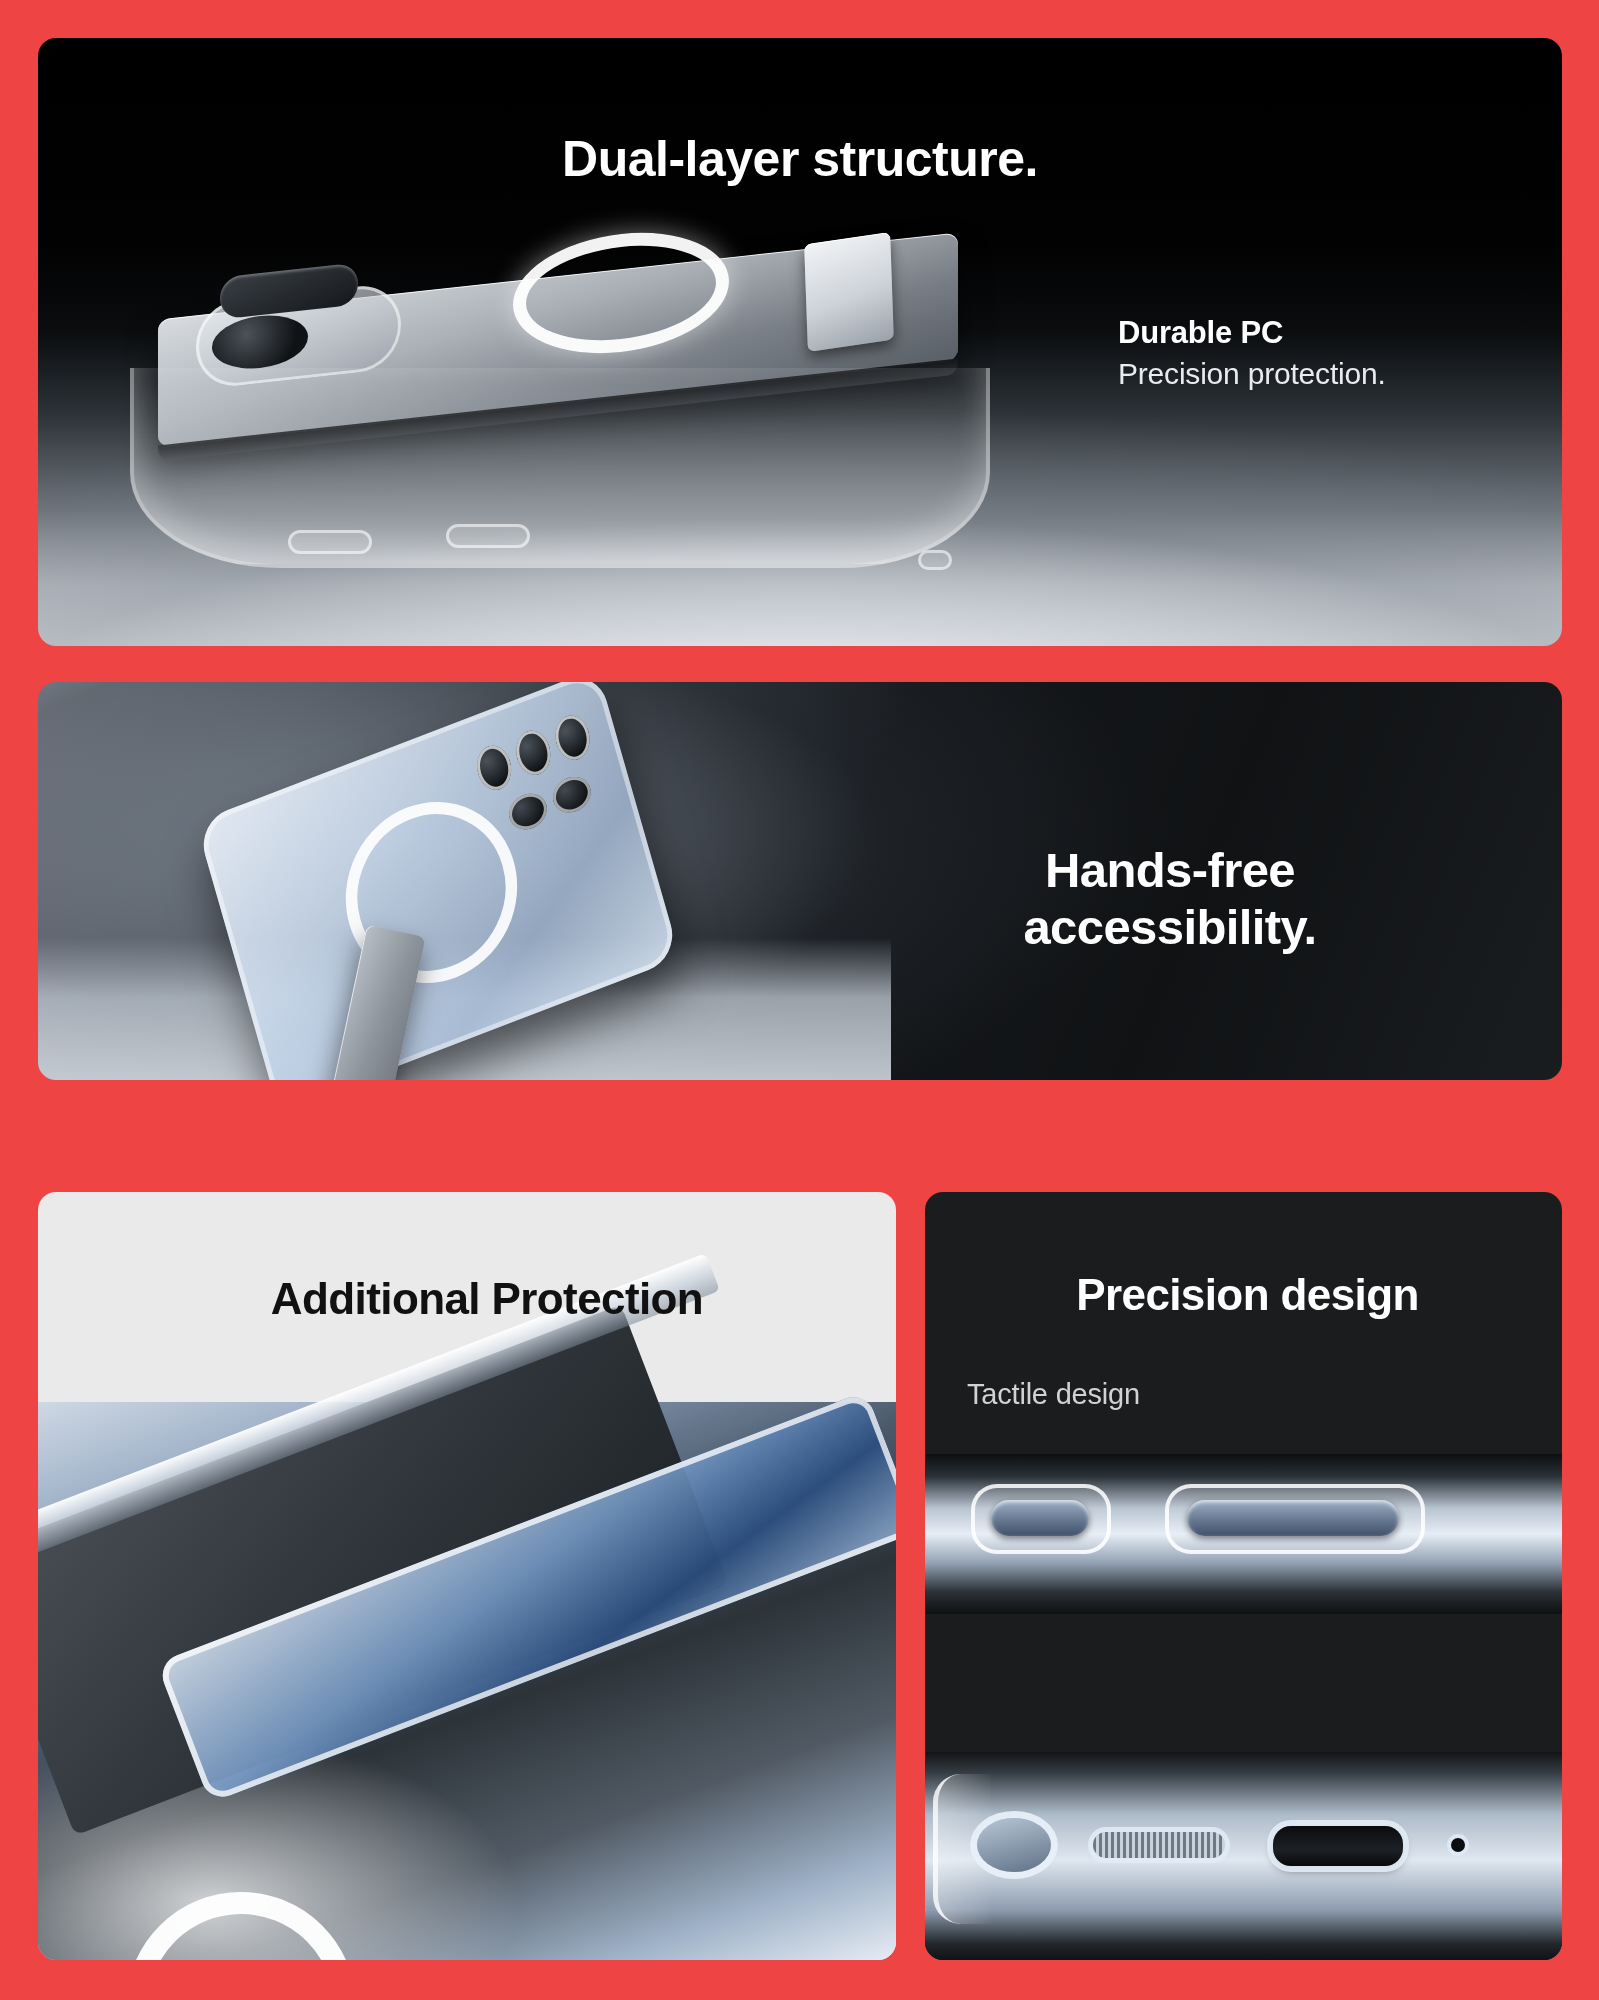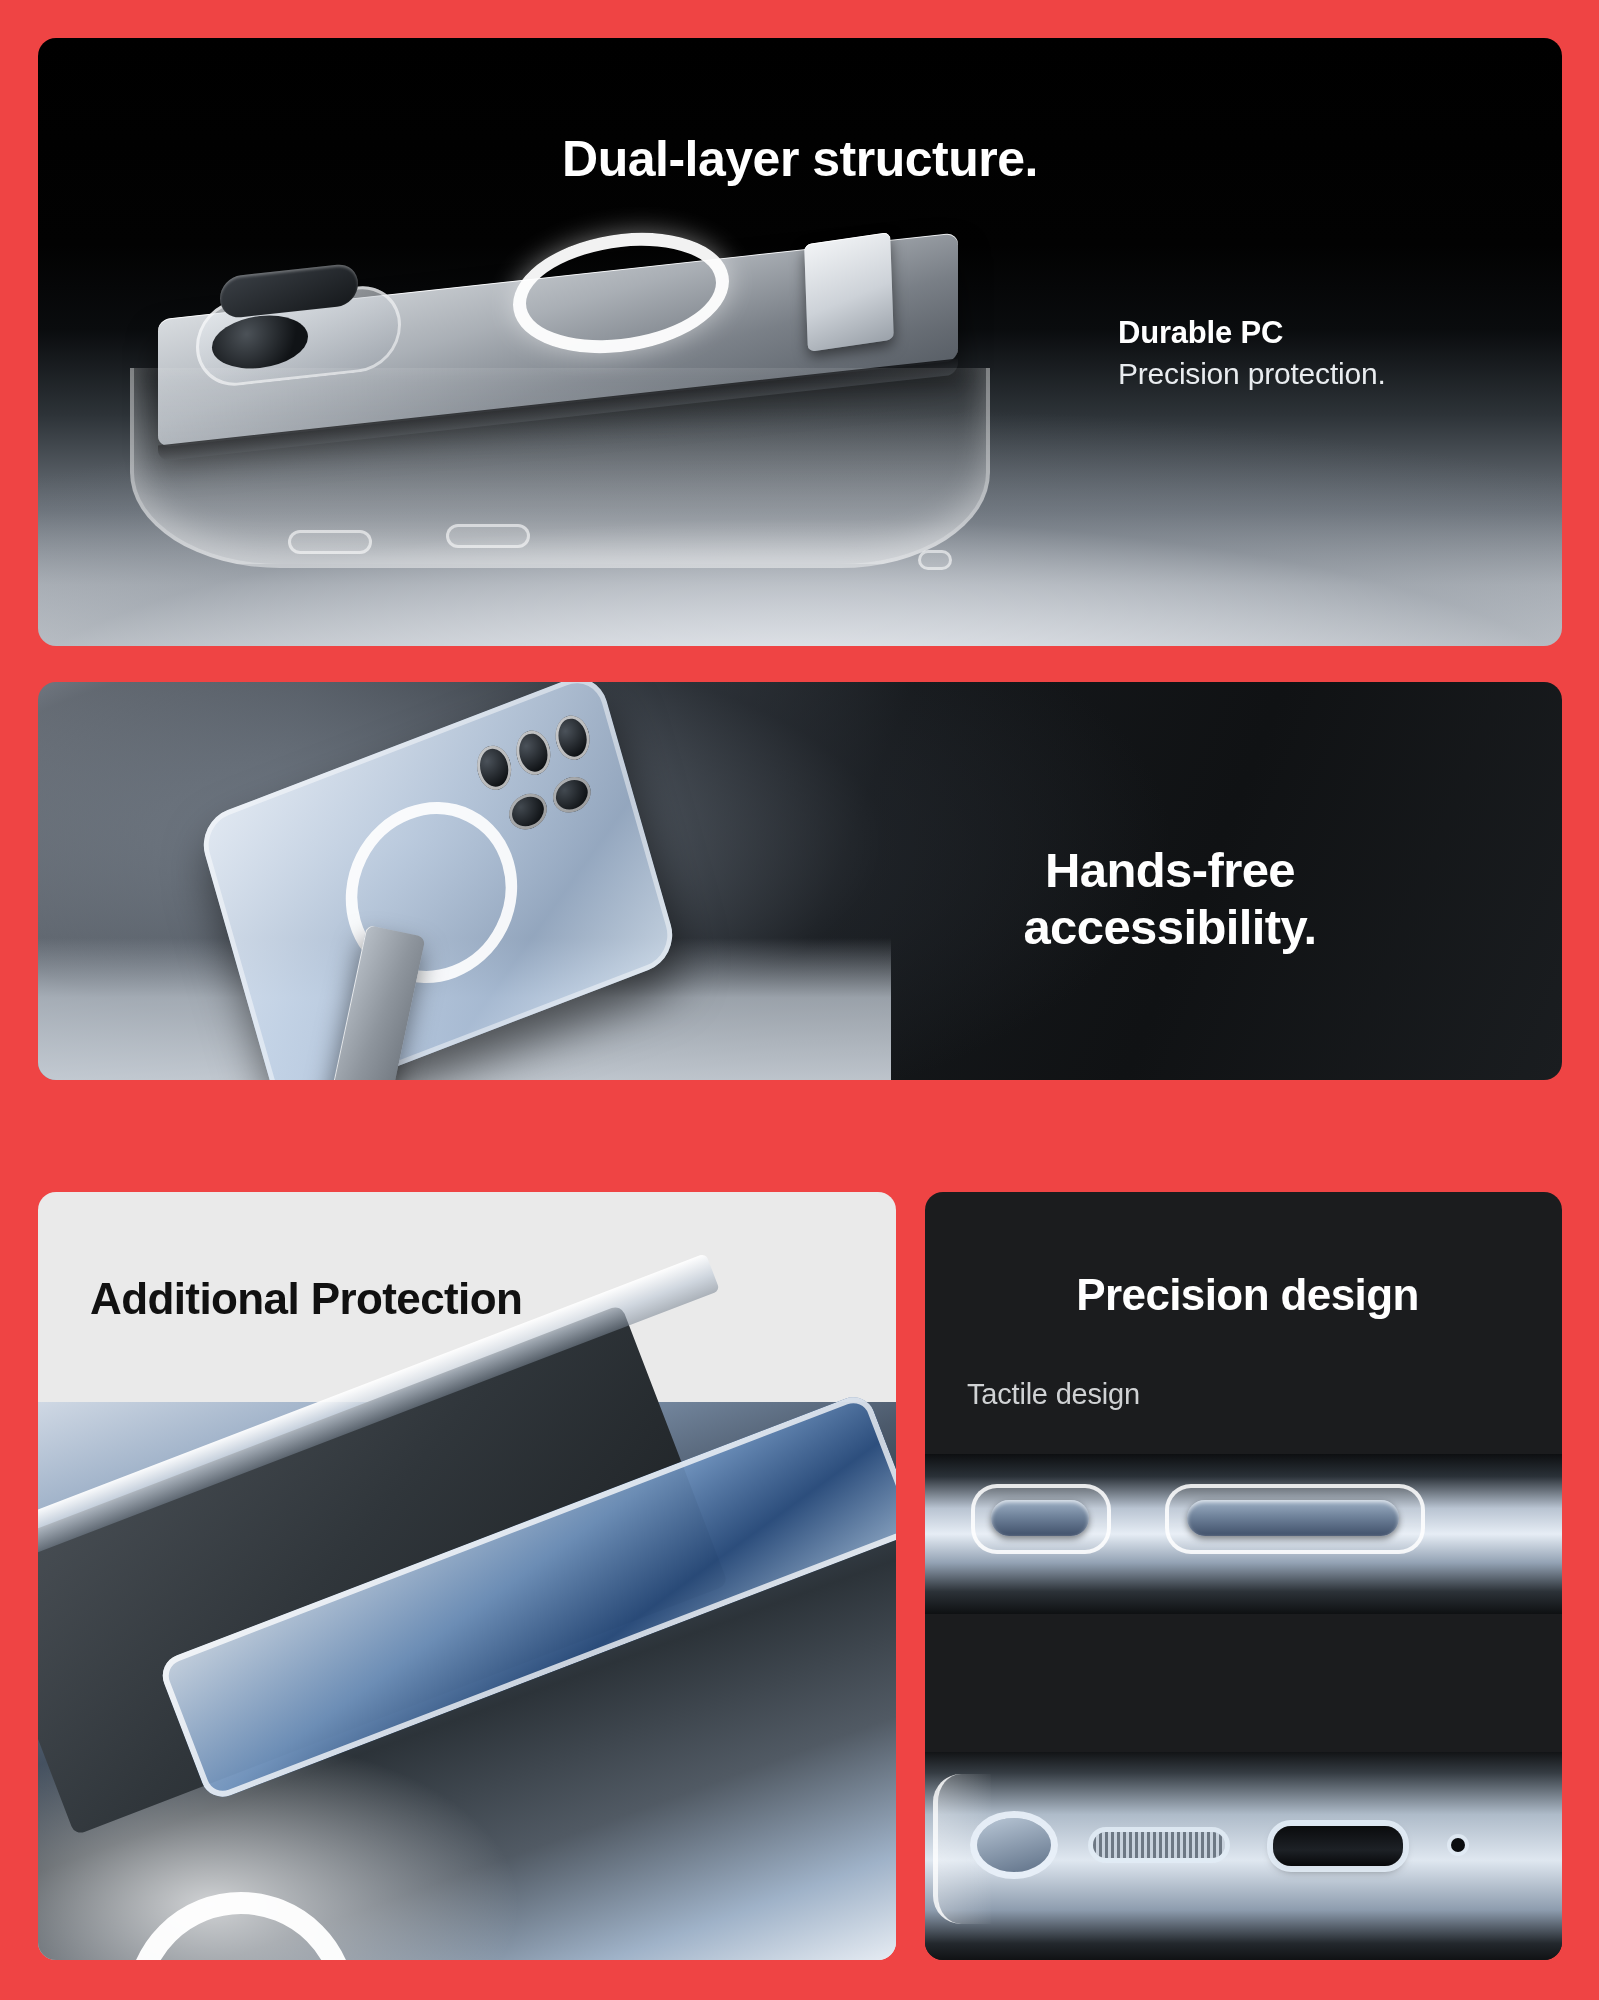--- a/index.html
+++ b/index.html
@@ -194,8 +194,8 @@
     background: #eaeaea;
   }
   #panel-additional-protection .title {
-    position: absolute; top: 82px; left: 12px; width: 100%;
-    color: #111111;
+    position: absolute; top: 82px; left: 0; width: 100%;
+    text-align: center; color: #111111;
     font-size: 44px; font-weight: bold; letter-spacing: -0.6px; padding-left: 40px;
   }
   .ap-photo {

